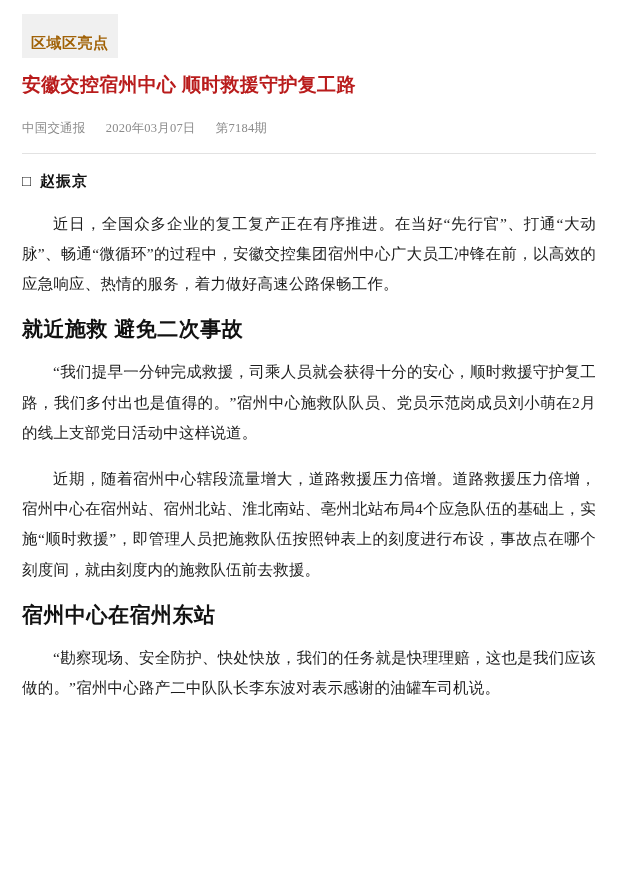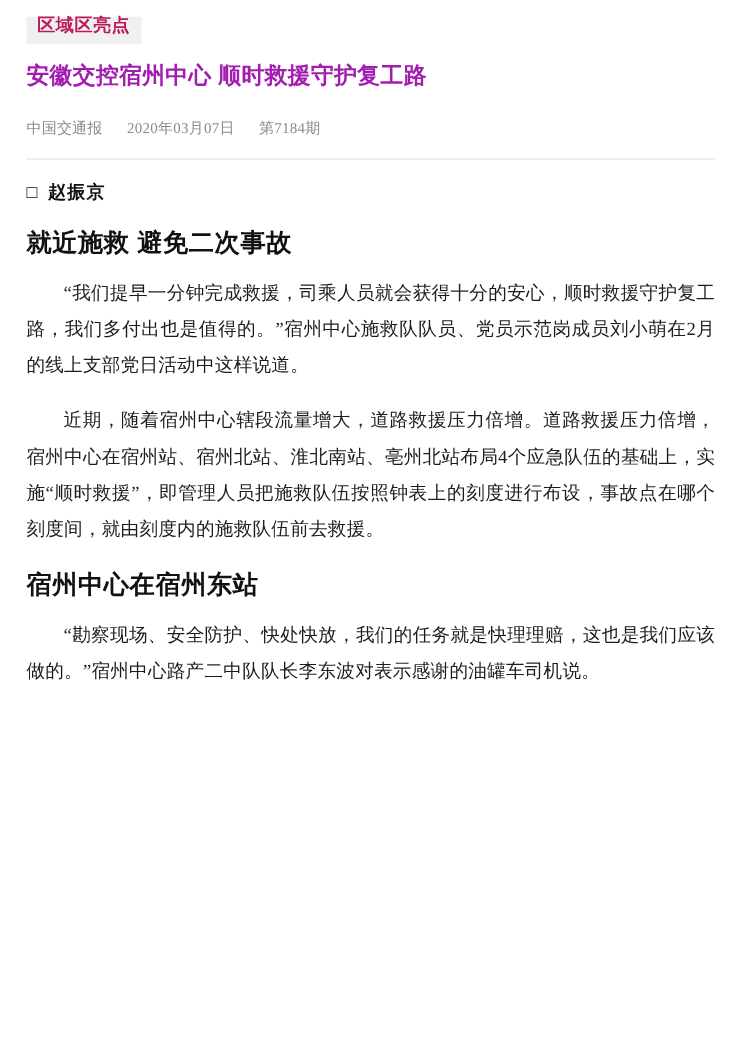--- a/index.html
+++ b/index.html
@@ -29,12 +29,12 @@
   .kicker {
     display: inline-block;
     background: #f0f0f0;
-    color: #be185d;
+    color: #a16207;
     font-family: "Liberation Sans", "DejaVu Sans", sans-serif;
     font-weight: bold;
     font-size: 15px;
     line-height: 1;
-    padding: 0 9px 8px 9px;
+    padding: 21px 9px 8px 9px;
     letter-spacing: 0.5px;
   }
   .headline {

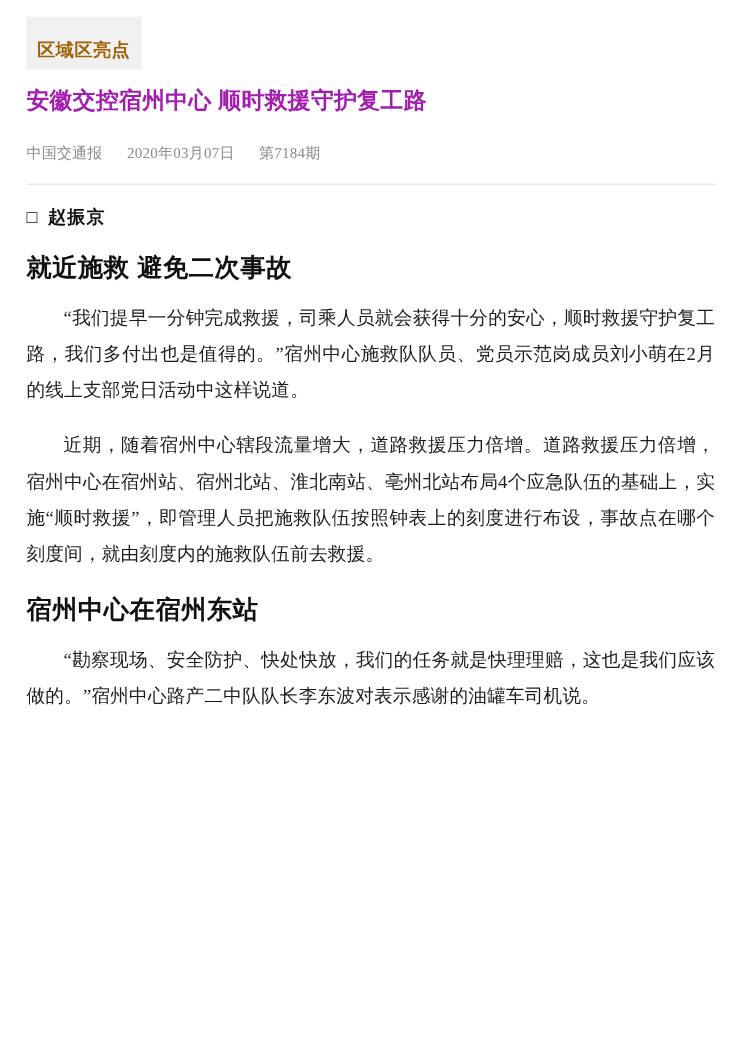--- a/index.html
+++ b/index.html
@@ -42,7 +42,7 @@
     font-weight: bold;
     font-size: 19px;
     line-height: 1.35;
-    color: #a21caf;
+    color: #b91c1c;
     margin: 0 0 22px 0;
     letter-spacing: 0.3px;
   }

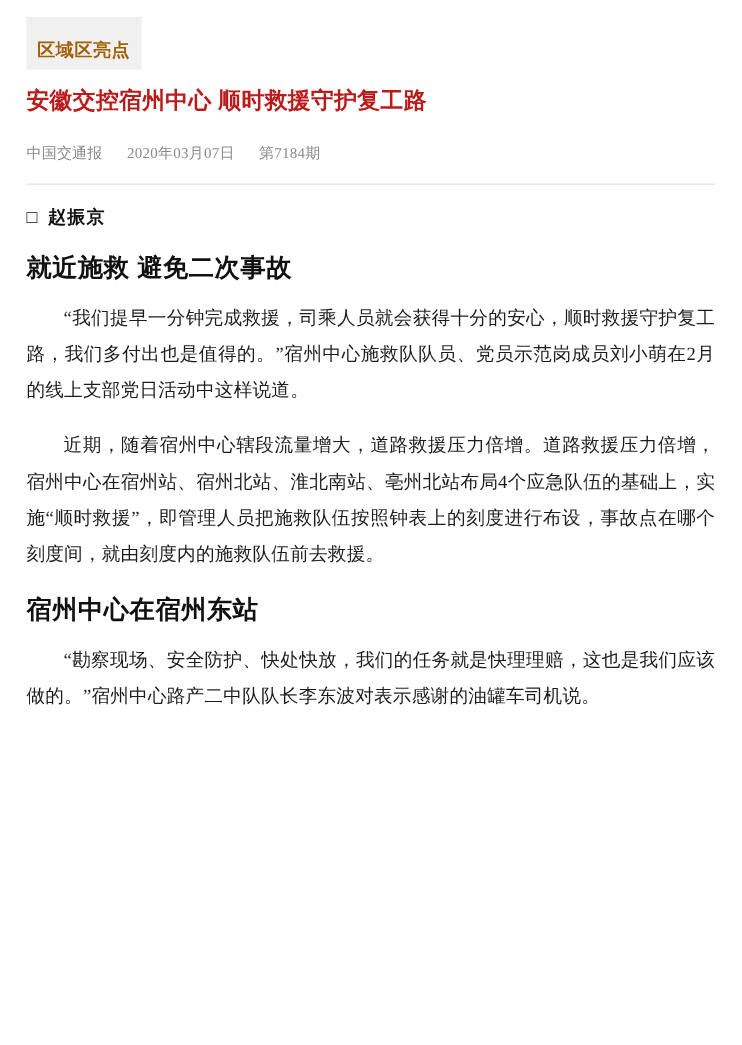--- a/index.html
+++ b/index.html
@@ -120,6 +120,7 @@
     <span class="sq">□</span><span>赵振京</span>
   </div>
 
+  <p class="body">近日，全国众多企业的复工复产正在有序推进。在当好“先行官”、打通“大动脉”、畅通“微循环”的过程中，安徽交控集团宿州中心广大员工冲锋在前，以高效的应急响应、热情的服务，着力做好高速公路保畅工作。</p>
 
   <h2 class="sub spacer-top">就近施救 避免二次事故</h2>
 

